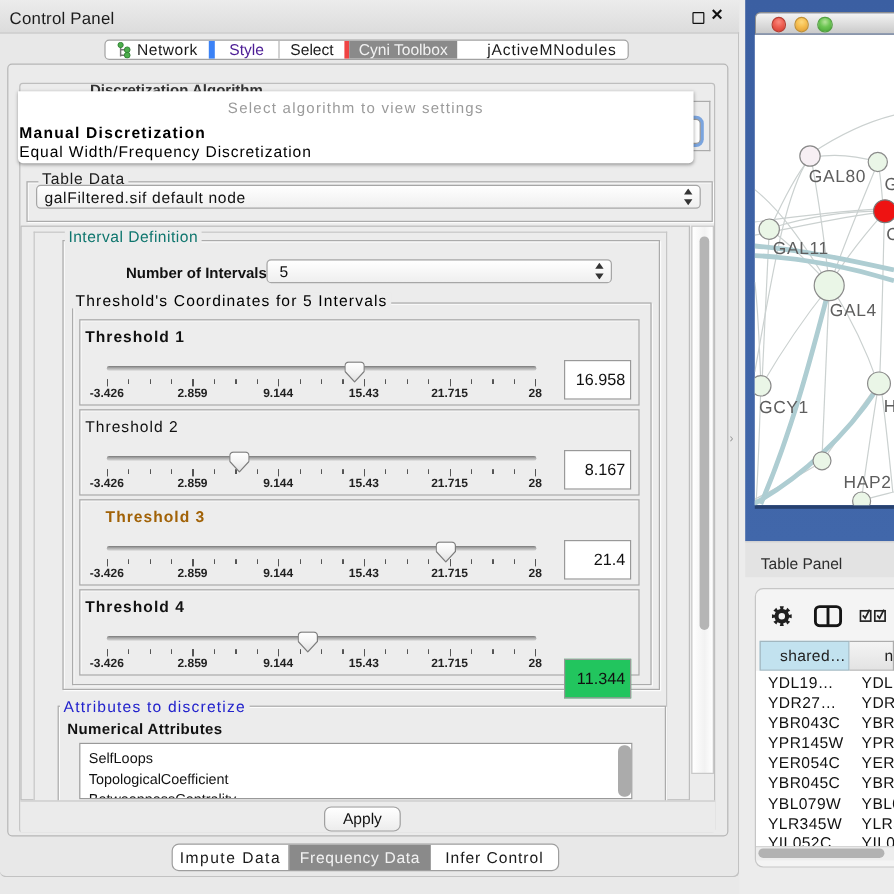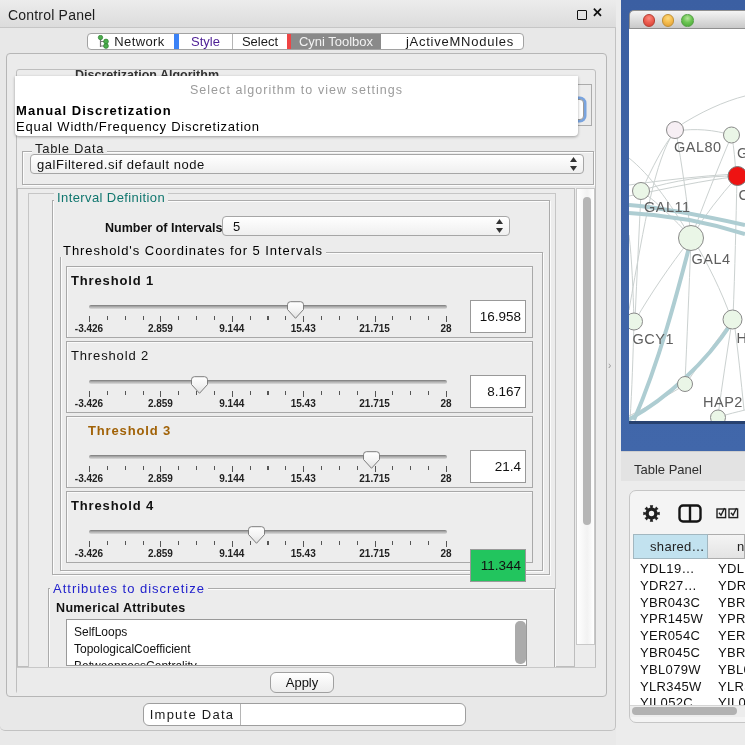--- a/index.html
+++ b/index.html
@@ -293,7 +293,7 @@
 <div class="abs" style="left:270px;top:672px;width:64px;height:21px;background:linear-gradient(#FFFFFF,#ECECEC);border:1px solid #A0A0A0;border-radius:6px;box-sizing:border-box;
      font-size:13px;color:#111;text-align:center;line-height:19px;">Apply</div>
 
-<div class="abs" style="left:143px;top:703px;width:323px;height:23px;background:#FFFFFF;border:1px solid #9E9E9E;border-radius:6px;box-sizing:border-box;overflow:hidden;display:flex;flex-direction:column;">
+<div class="abs" style="left:143px;top:703px;width:323px;height:23px;background:#FFFFFF;border:1px solid #9E9E9E;border-radius:6px;box-sizing:border-box;overflow:hidden;display:flex;">
   <div style="width:97px;border-right:1px solid #B5B5B5;text-align:center;font-size:13px;letter-spacing:1.25px;color:#1A1A1A;line-height:21px;box-sizing:border-box;">Impute Data</div>
   <div style="width:118px;background:#8A8A8A;text-align:center;font-size:13px;letter-spacing:0.55px;color:#F2F2F2;line-height:21px;box-sizing:border-box;">Discretize Data</div>
   <div style="flex:1;text-align:center;font-size:13px;letter-spacing:0.8px;color:#1A1A1A;line-height:21px;box-sizing:border-box;">Infer Network</div>

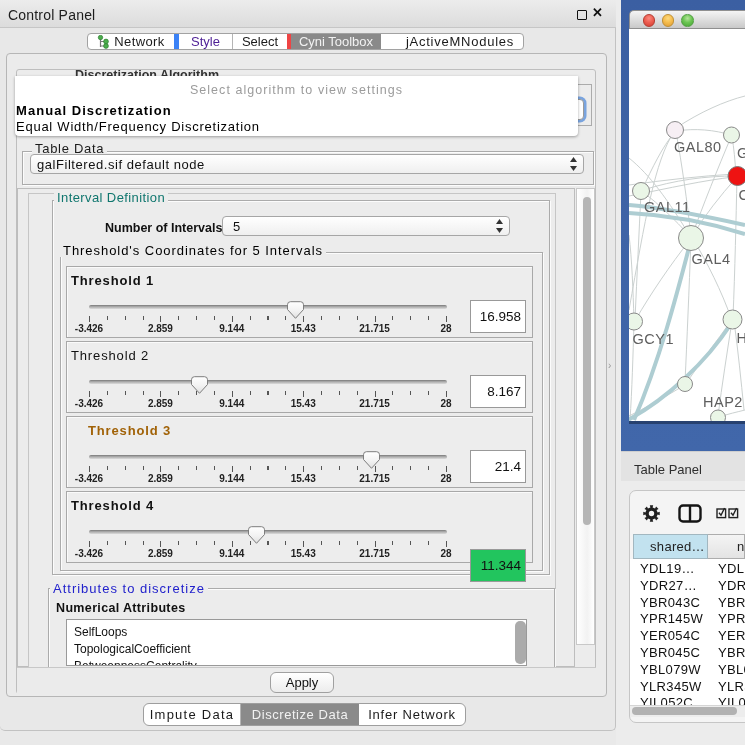--- a/index.html
+++ b/index.html
@@ -295,7 +295,7 @@
 
 <div class="abs" style="left:143px;top:703px;width:323px;height:23px;background:#FFFFFF;border:1px solid #9E9E9E;border-radius:6px;box-sizing:border-box;overflow:hidden;display:flex;">
   <div style="width:97px;border-right:1px solid #B5B5B5;text-align:center;font-size:13px;letter-spacing:1.25px;color:#1A1A1A;line-height:21px;box-sizing:border-box;">Impute Data</div>
-  <div style="width:118px;background:#8A8A8A;text-align:center;font-size:13px;letter-spacing:0.55px;color:#F2F2F2;line-height:21px;box-sizing:border-box;">Discretize Data</div>
+  <div style="width:118px;background:#8A8A8A;text-align:center;font-size:13px;letter-spacing:0.55px;color:#F2F2F2;line-height:21px;box-sizing:border-box;">Frequency Data</div>
   <div style="flex:1;text-align:center;font-size:13px;letter-spacing:0.8px;color:#1A1A1A;line-height:21px;box-sizing:border-box;">Infer Network</div>
 </div>
 

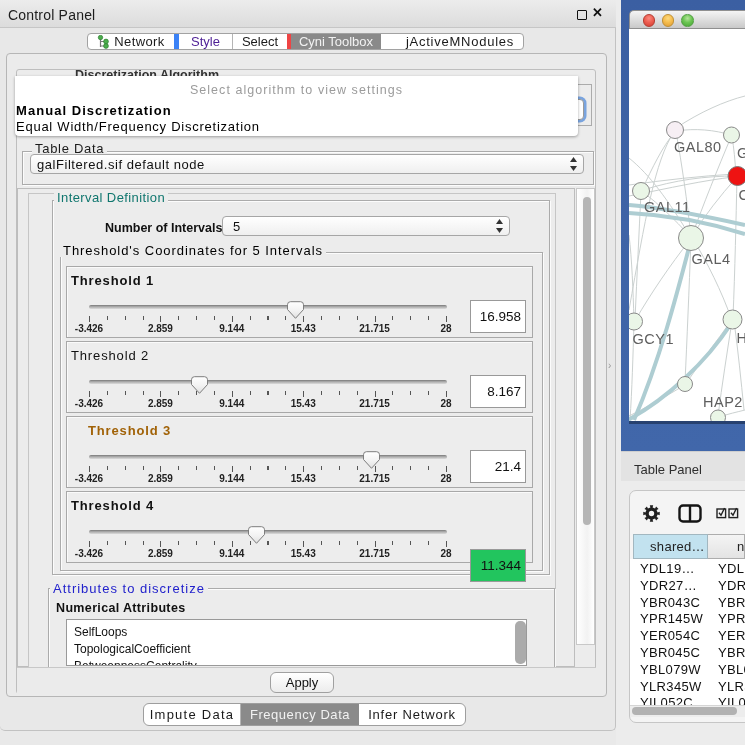--- a/index.html
+++ b/index.html
@@ -296,7 +296,7 @@
 <div class="abs" style="left:143px;top:703px;width:323px;height:23px;background:#FFFFFF;border:1px solid #9E9E9E;border-radius:6px;box-sizing:border-box;overflow:hidden;display:flex;">
   <div style="width:97px;border-right:1px solid #B5B5B5;text-align:center;font-size:13px;letter-spacing:1.25px;color:#1A1A1A;line-height:21px;box-sizing:border-box;">Impute Data</div>
   <div style="width:118px;background:#8A8A8A;text-align:center;font-size:13px;letter-spacing:0.55px;color:#F2F2F2;line-height:21px;box-sizing:border-box;">Frequency Data</div>
-  <div style="flex:1;text-align:center;font-size:13px;letter-spacing:0.8px;color:#1A1A1A;line-height:21px;box-sizing:border-box;">Infer Network</div>
+  <div style="flex:1;text-align:center;font-size:13px;letter-spacing:0.8px;color:#1A1A1A;line-height:21px;box-sizing:border-box;">Infer Control</div>
 </div>
 
 <div class="abs" style="left:608px;top:360px;font-size:10px;color:#9A9A9A;">›</div>

